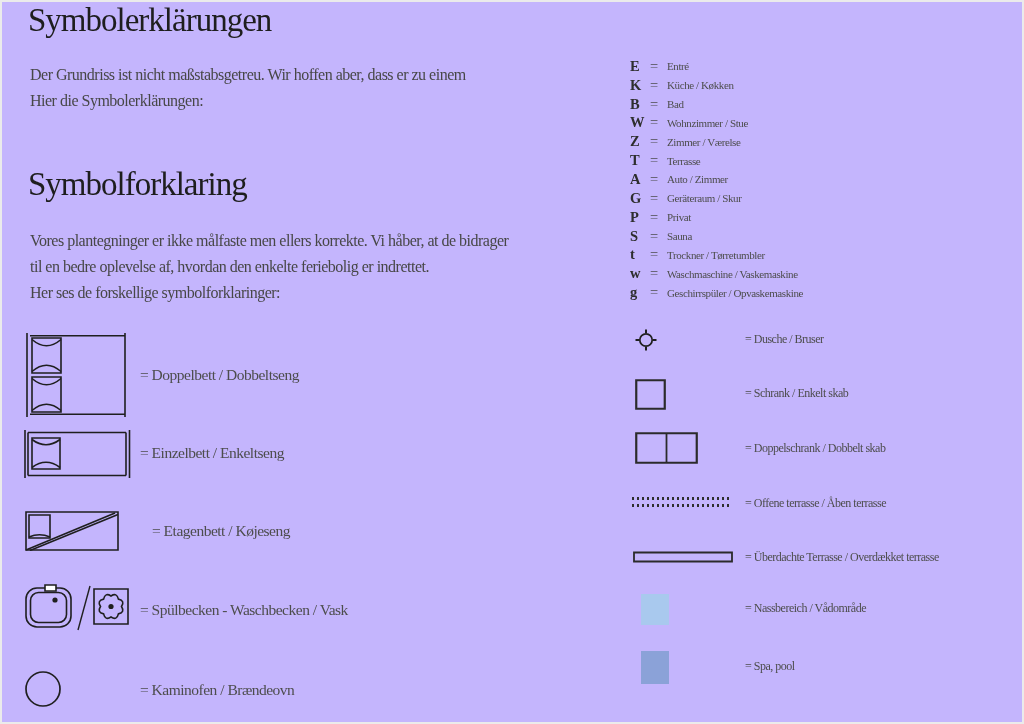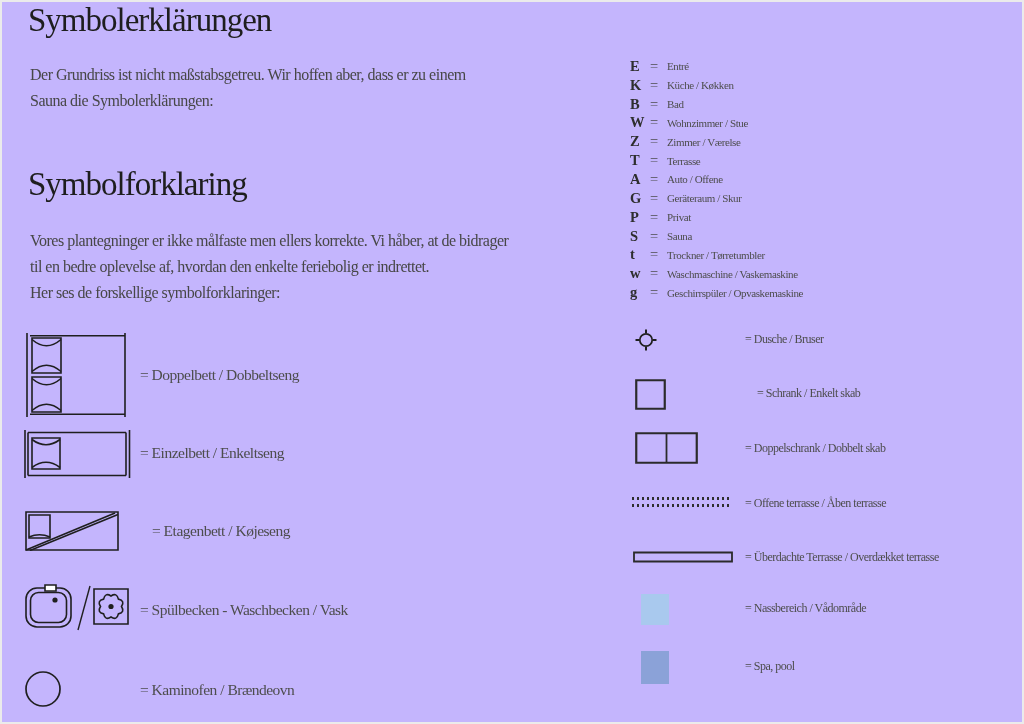--- a/index.html
+++ b/index.html
@@ -38,7 +38,7 @@
 
   <div class="abs intro" style="left:30px;top:62px;">
     <div>Der Grundriss ist nicht maßstabsgetreu. Wir hoffen aber, dass er zu einem</div>
-    <div>Sauna die Symbolerklärungen:</div>
+    <div>Hier die Symbolerklärungen:</div>
   </div>
 
   <div class="abs intro" style="left:30px;top:228px;">

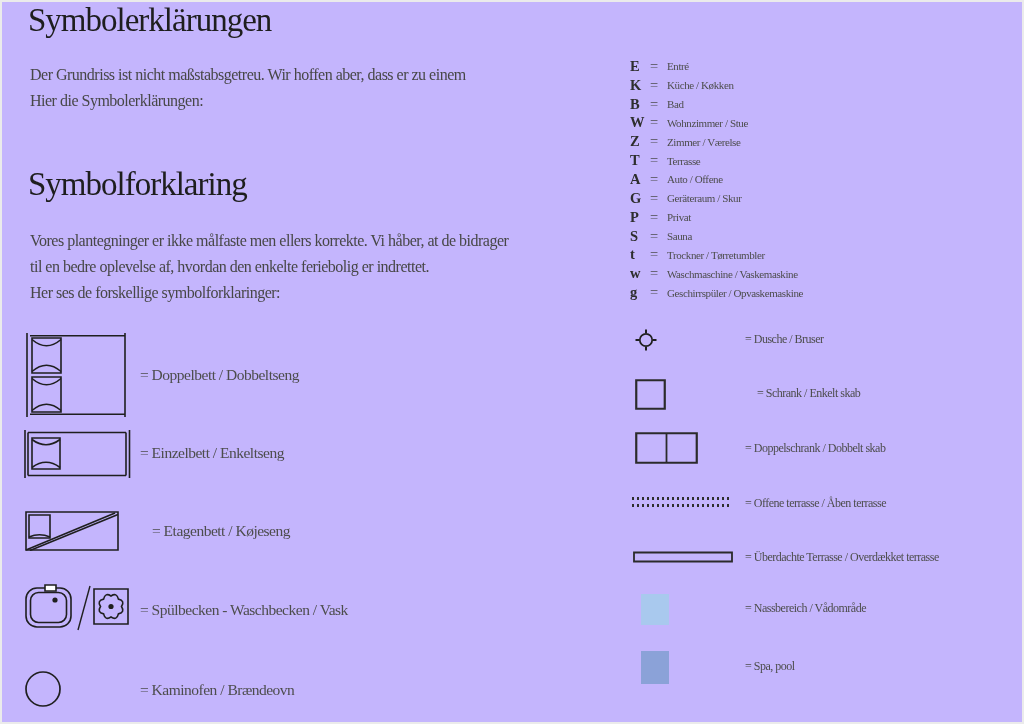--- a/index.html
+++ b/index.html
@@ -136,7 +136,7 @@
     <div class="letter-row">
       <span class="lt">A</span>
       <span class="eq">=</span>
-      <span class="lb">Auto / Offene</span>
+      <span class="lb">Auto / Zimmer</span>
     </div>
     <div class="letter-row">
       <span class="lt">G</span>

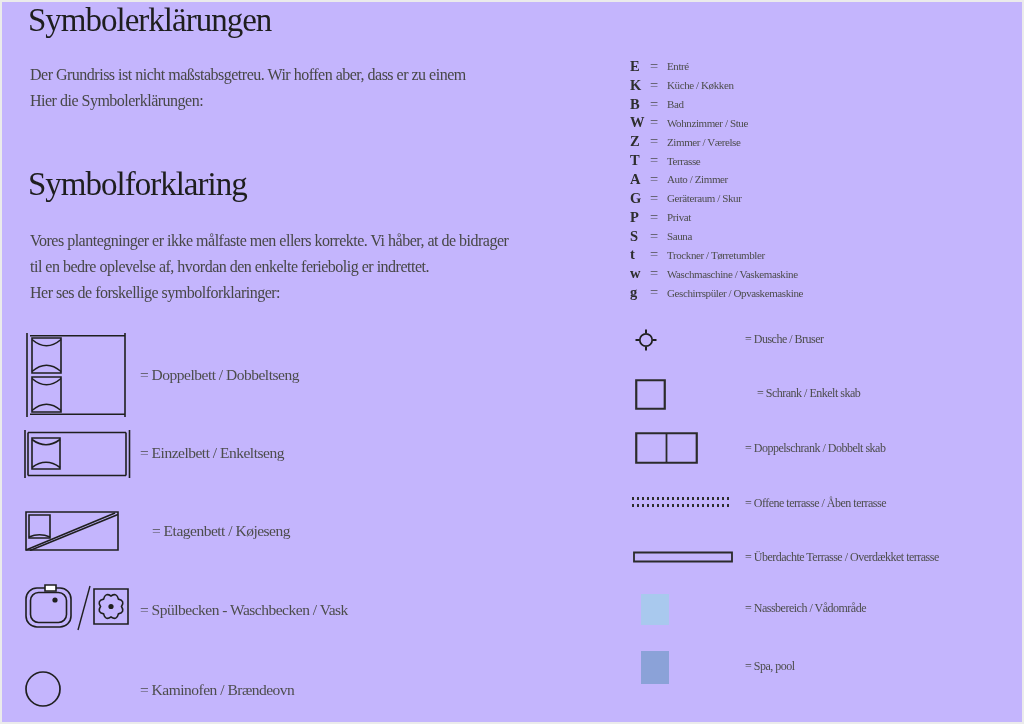--- a/index.html
+++ b/index.html
@@ -182,7 +182,7 @@
   <svg class="abs sym" style="left:635px;top:379px;" width="31" height="31" viewBox="0 0 31 31" fill="none" stroke="#2b2b2b" stroke-width="2.2">
     <rect x="1.25" y="1.25" width="28.5" height="28.5"></rect>
   </svg>
-  <div class="abs sym-label-r" style="left:745px;top:386px;margin-left:12px;">= Schrank / Enkelt skab</div>
+  <div class="abs sym-label-r" style="left:745px;top:386px;">= Schrank / Enkelt skab</div>
 
   <svg class="abs sym" style="left:635px;top:432px;" width="63" height="32" viewBox="0 0 63 32" fill="none" stroke="#2b2b2b" stroke-width="2.2">
     <rect x="1.25" y="1.25" width="60.5" height="29.5"></rect>

